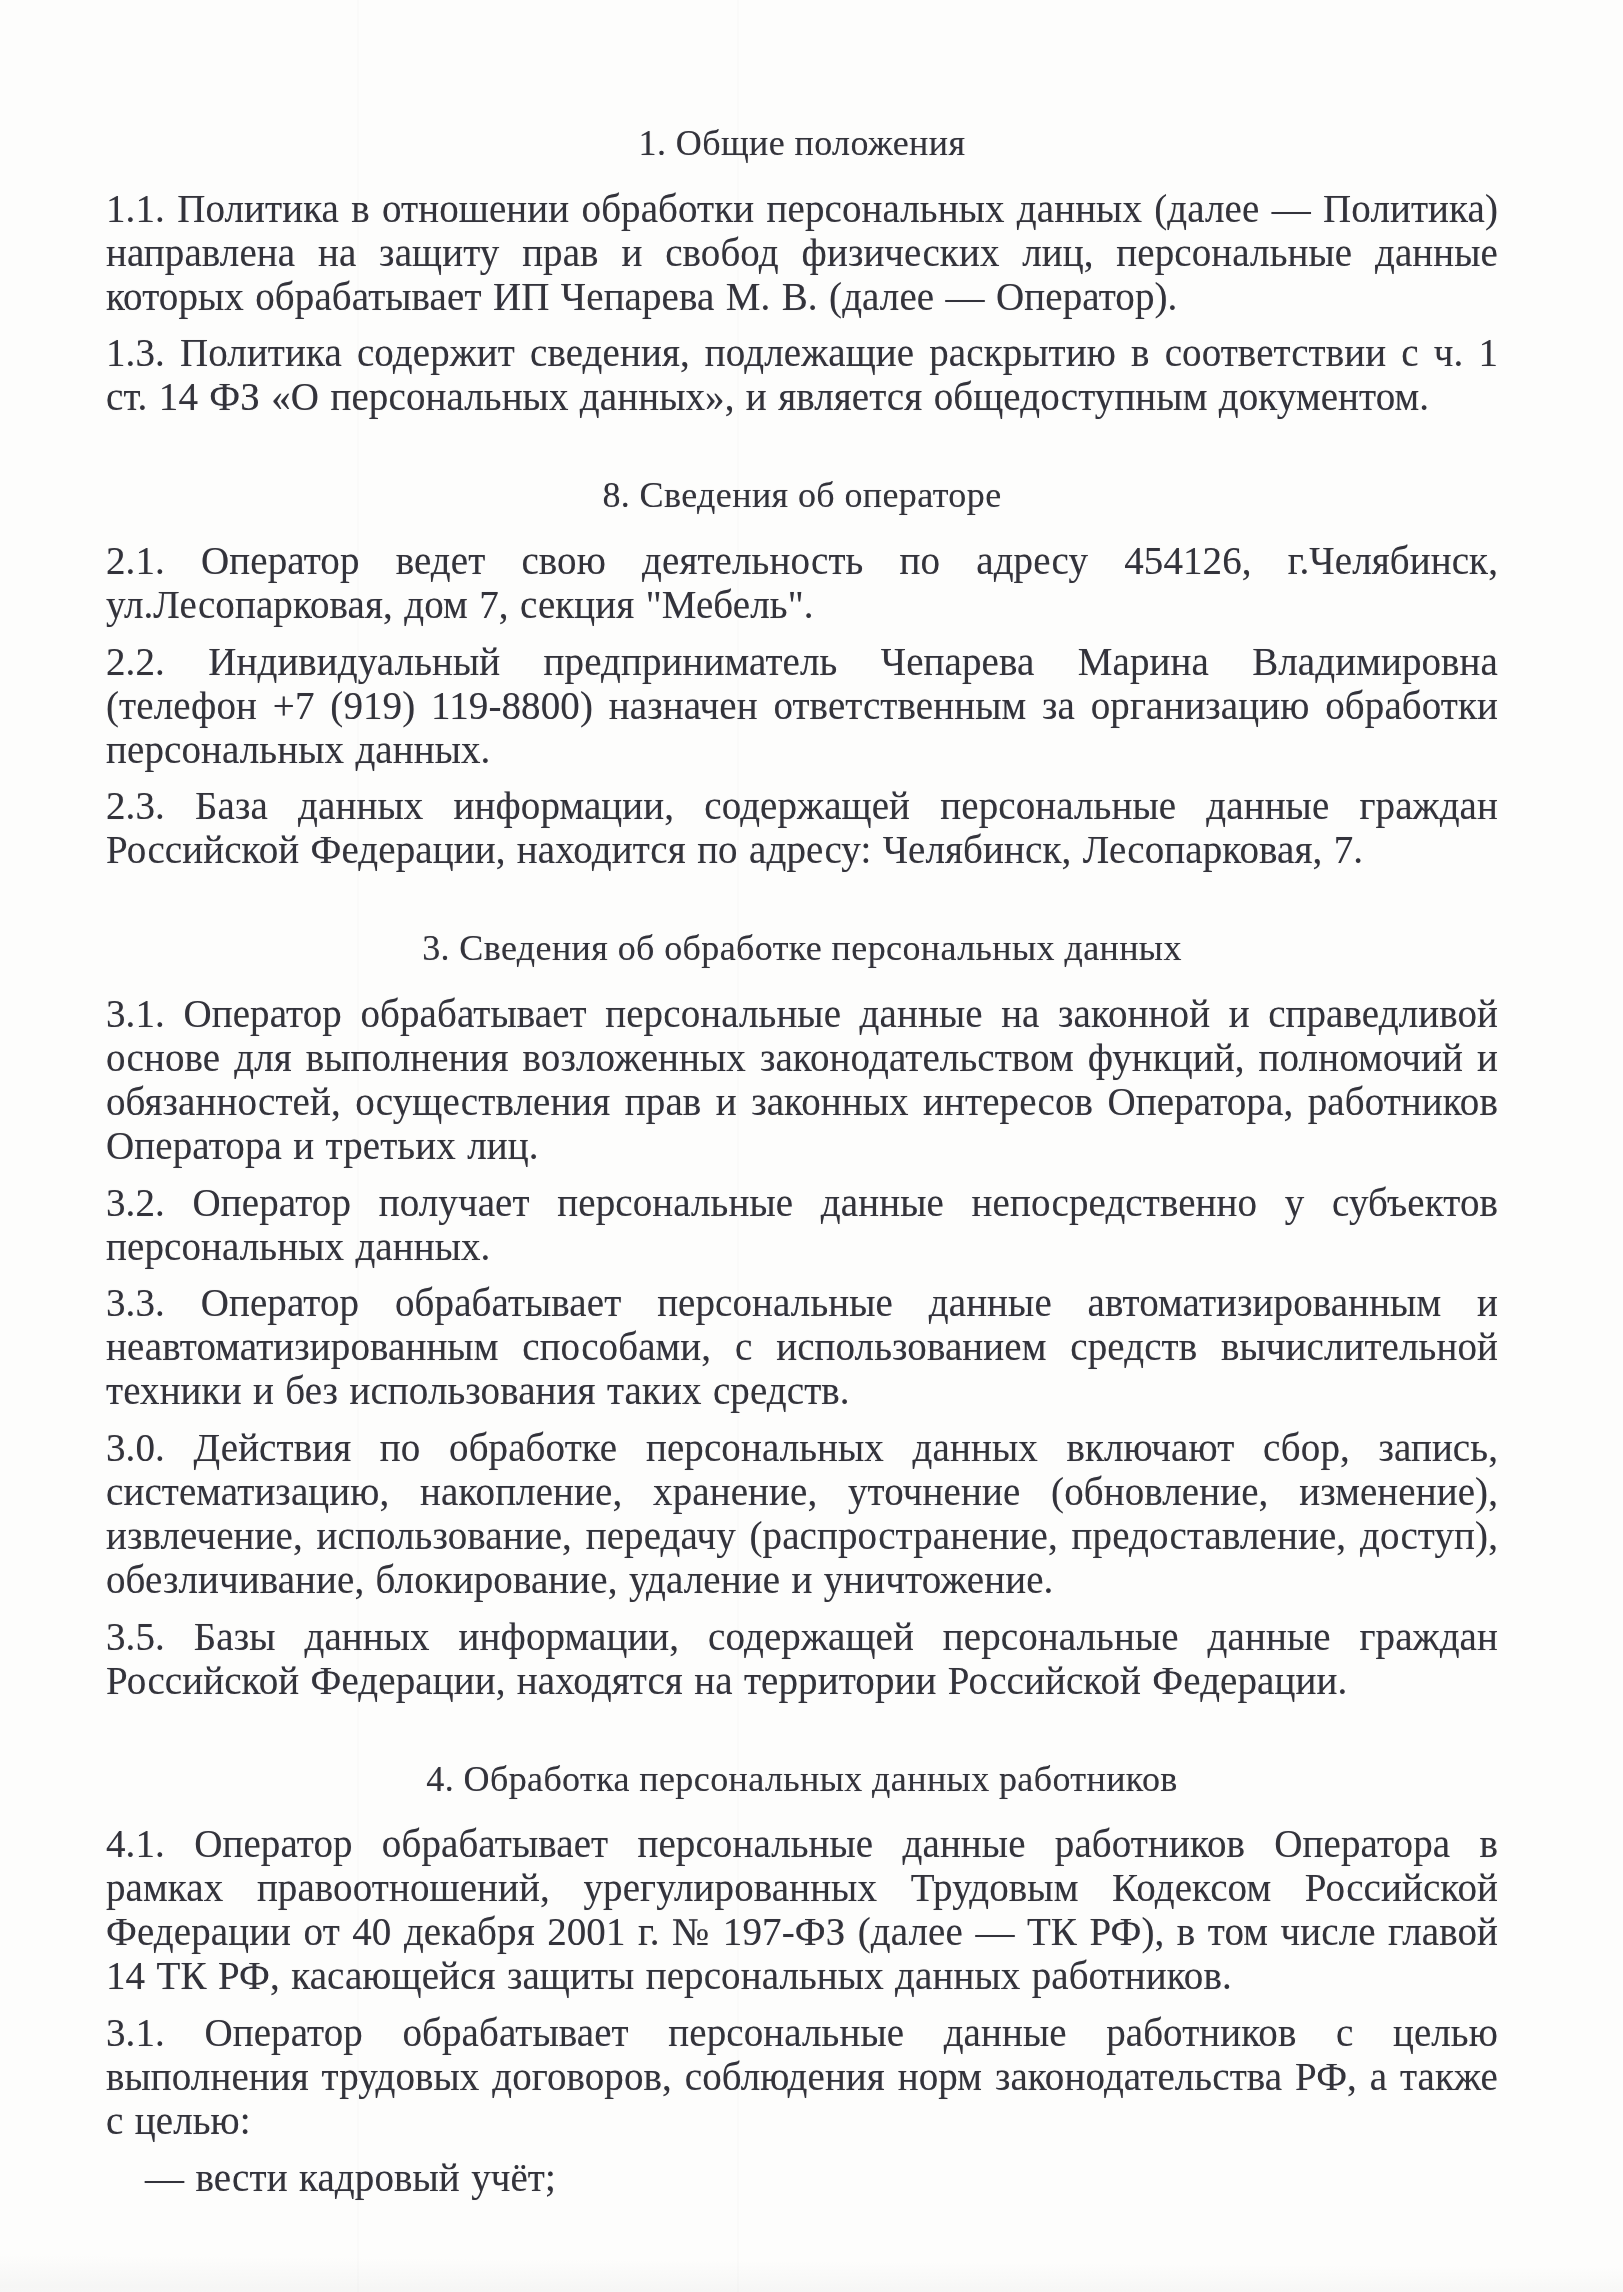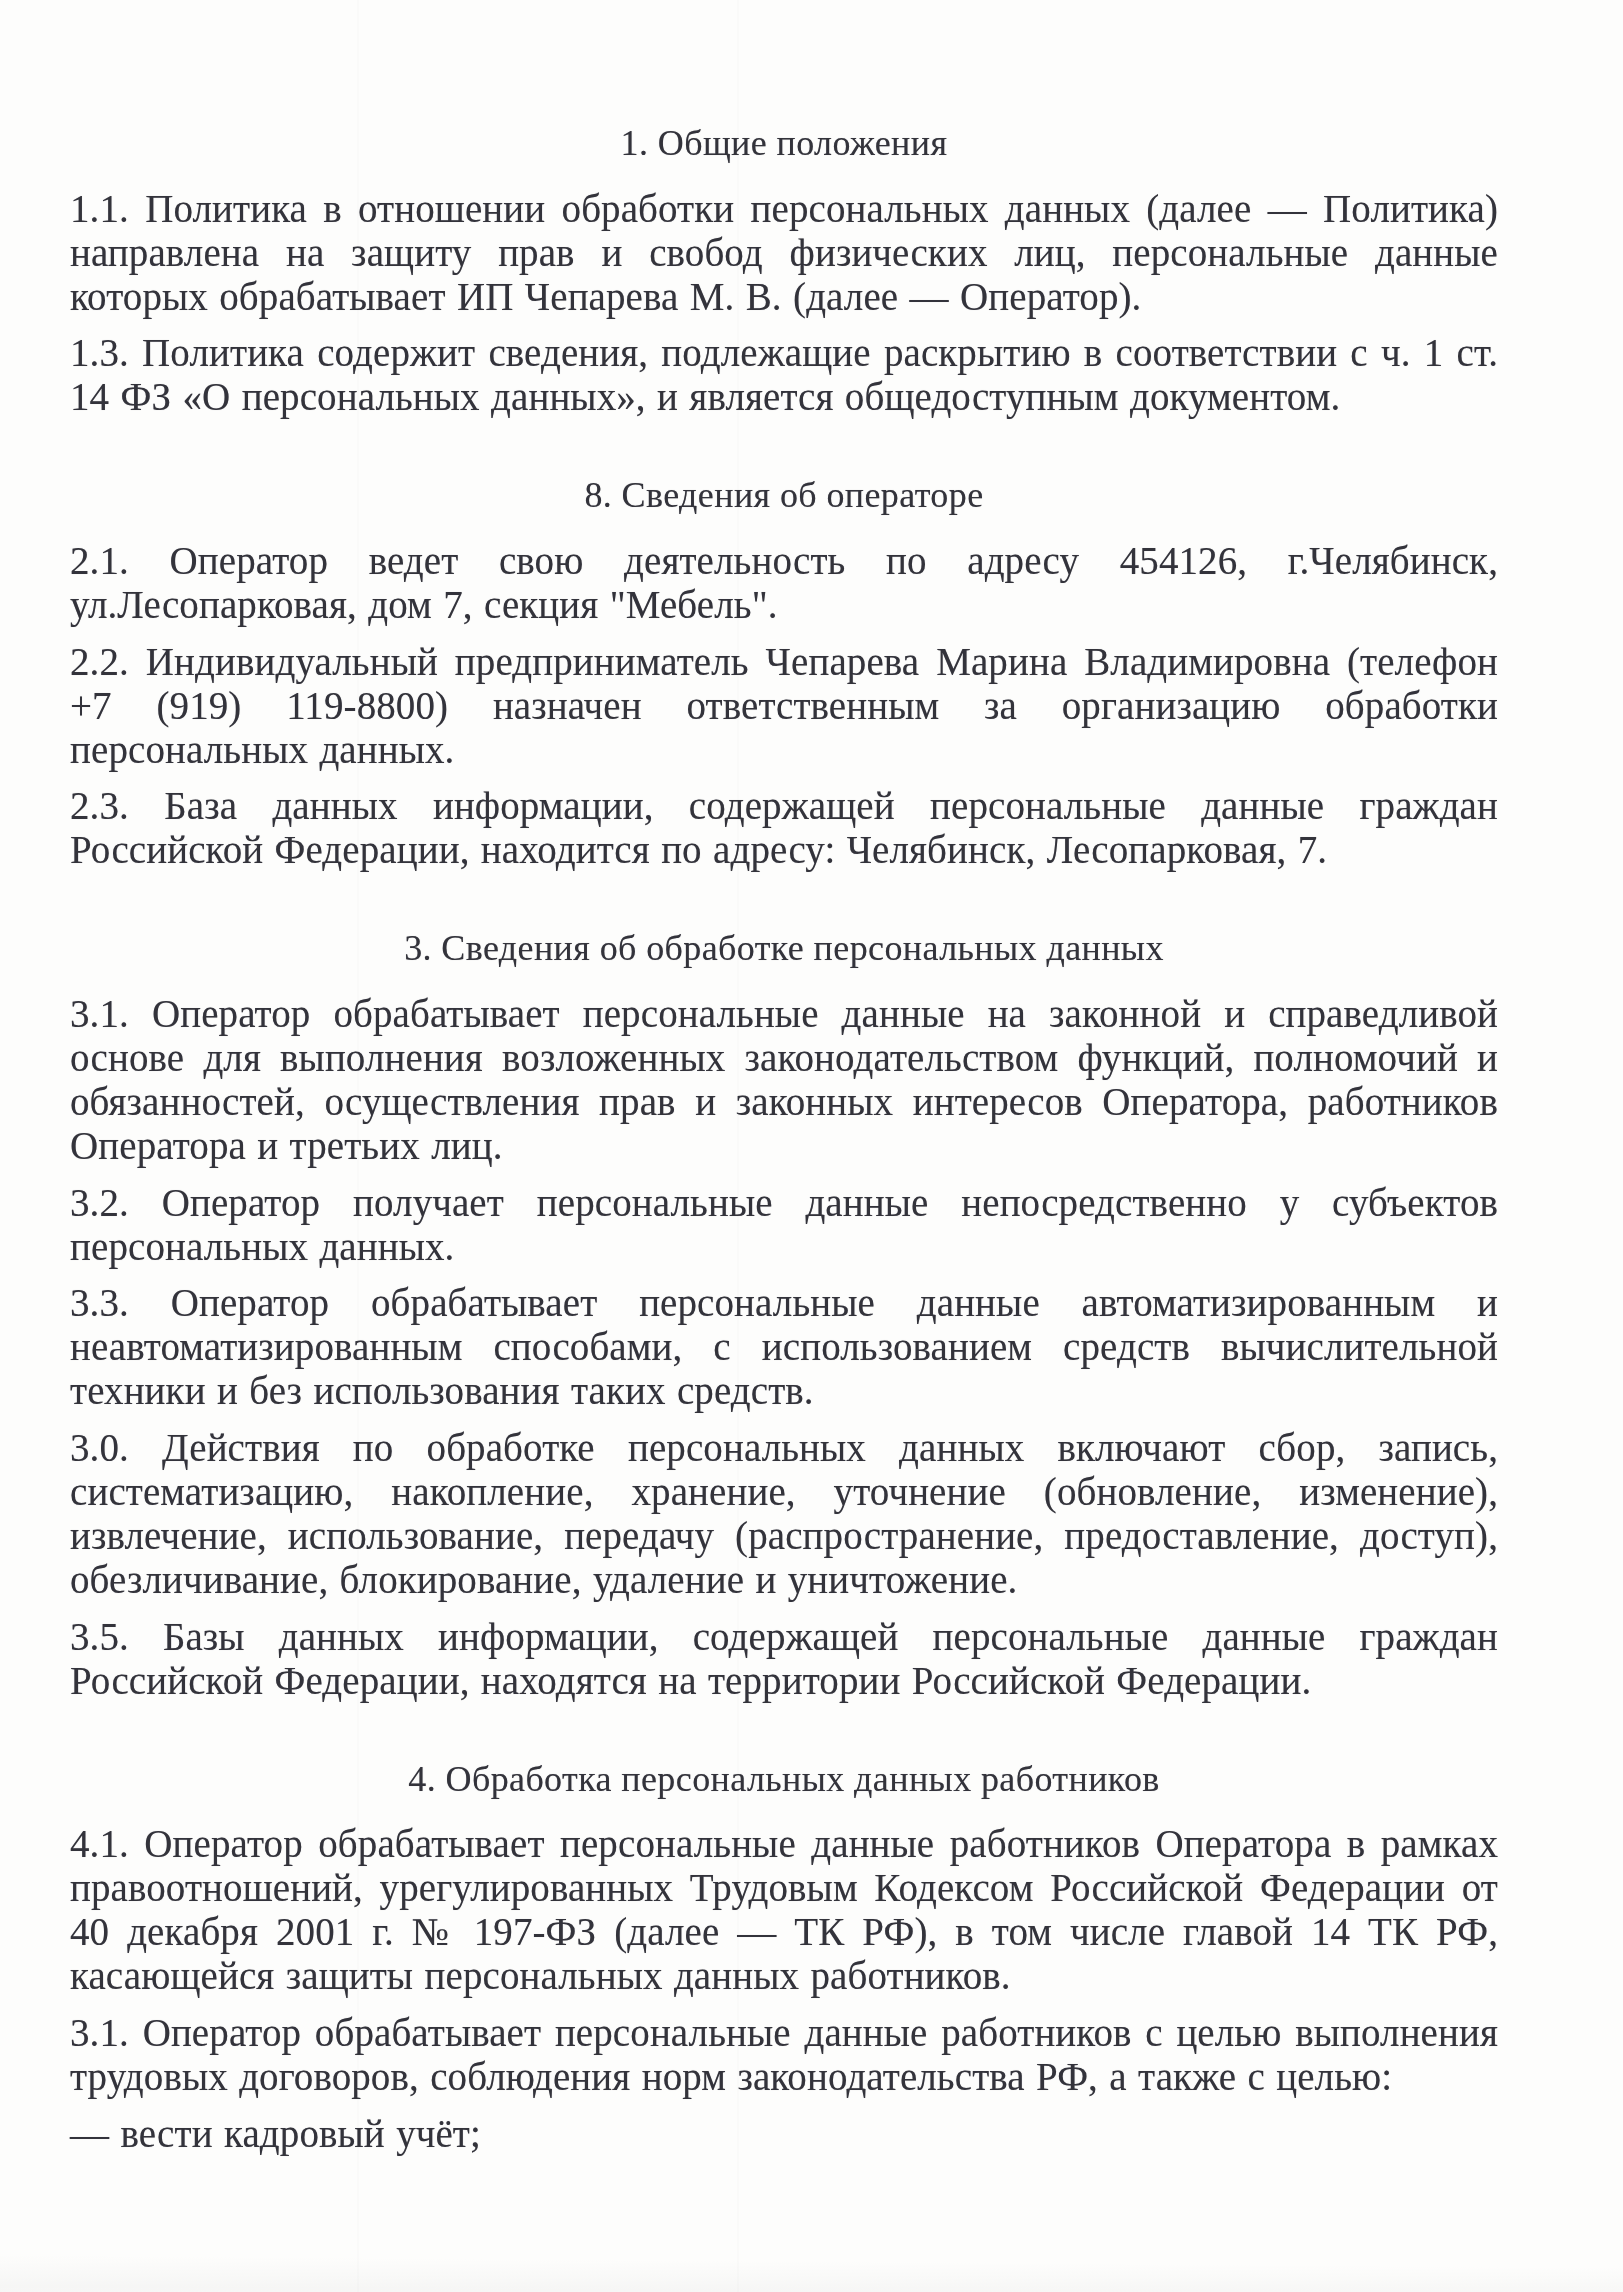--- a/index.html
+++ b/index.html
@@ -19,7 +19,7 @@
   .content {
     position: relative;
     z-index: 2;
-    padding: 63px 125px 0 70px;
+    padding: 63px 125px 0 106px;
   }
   .sec-title {
     font-size: 36px;

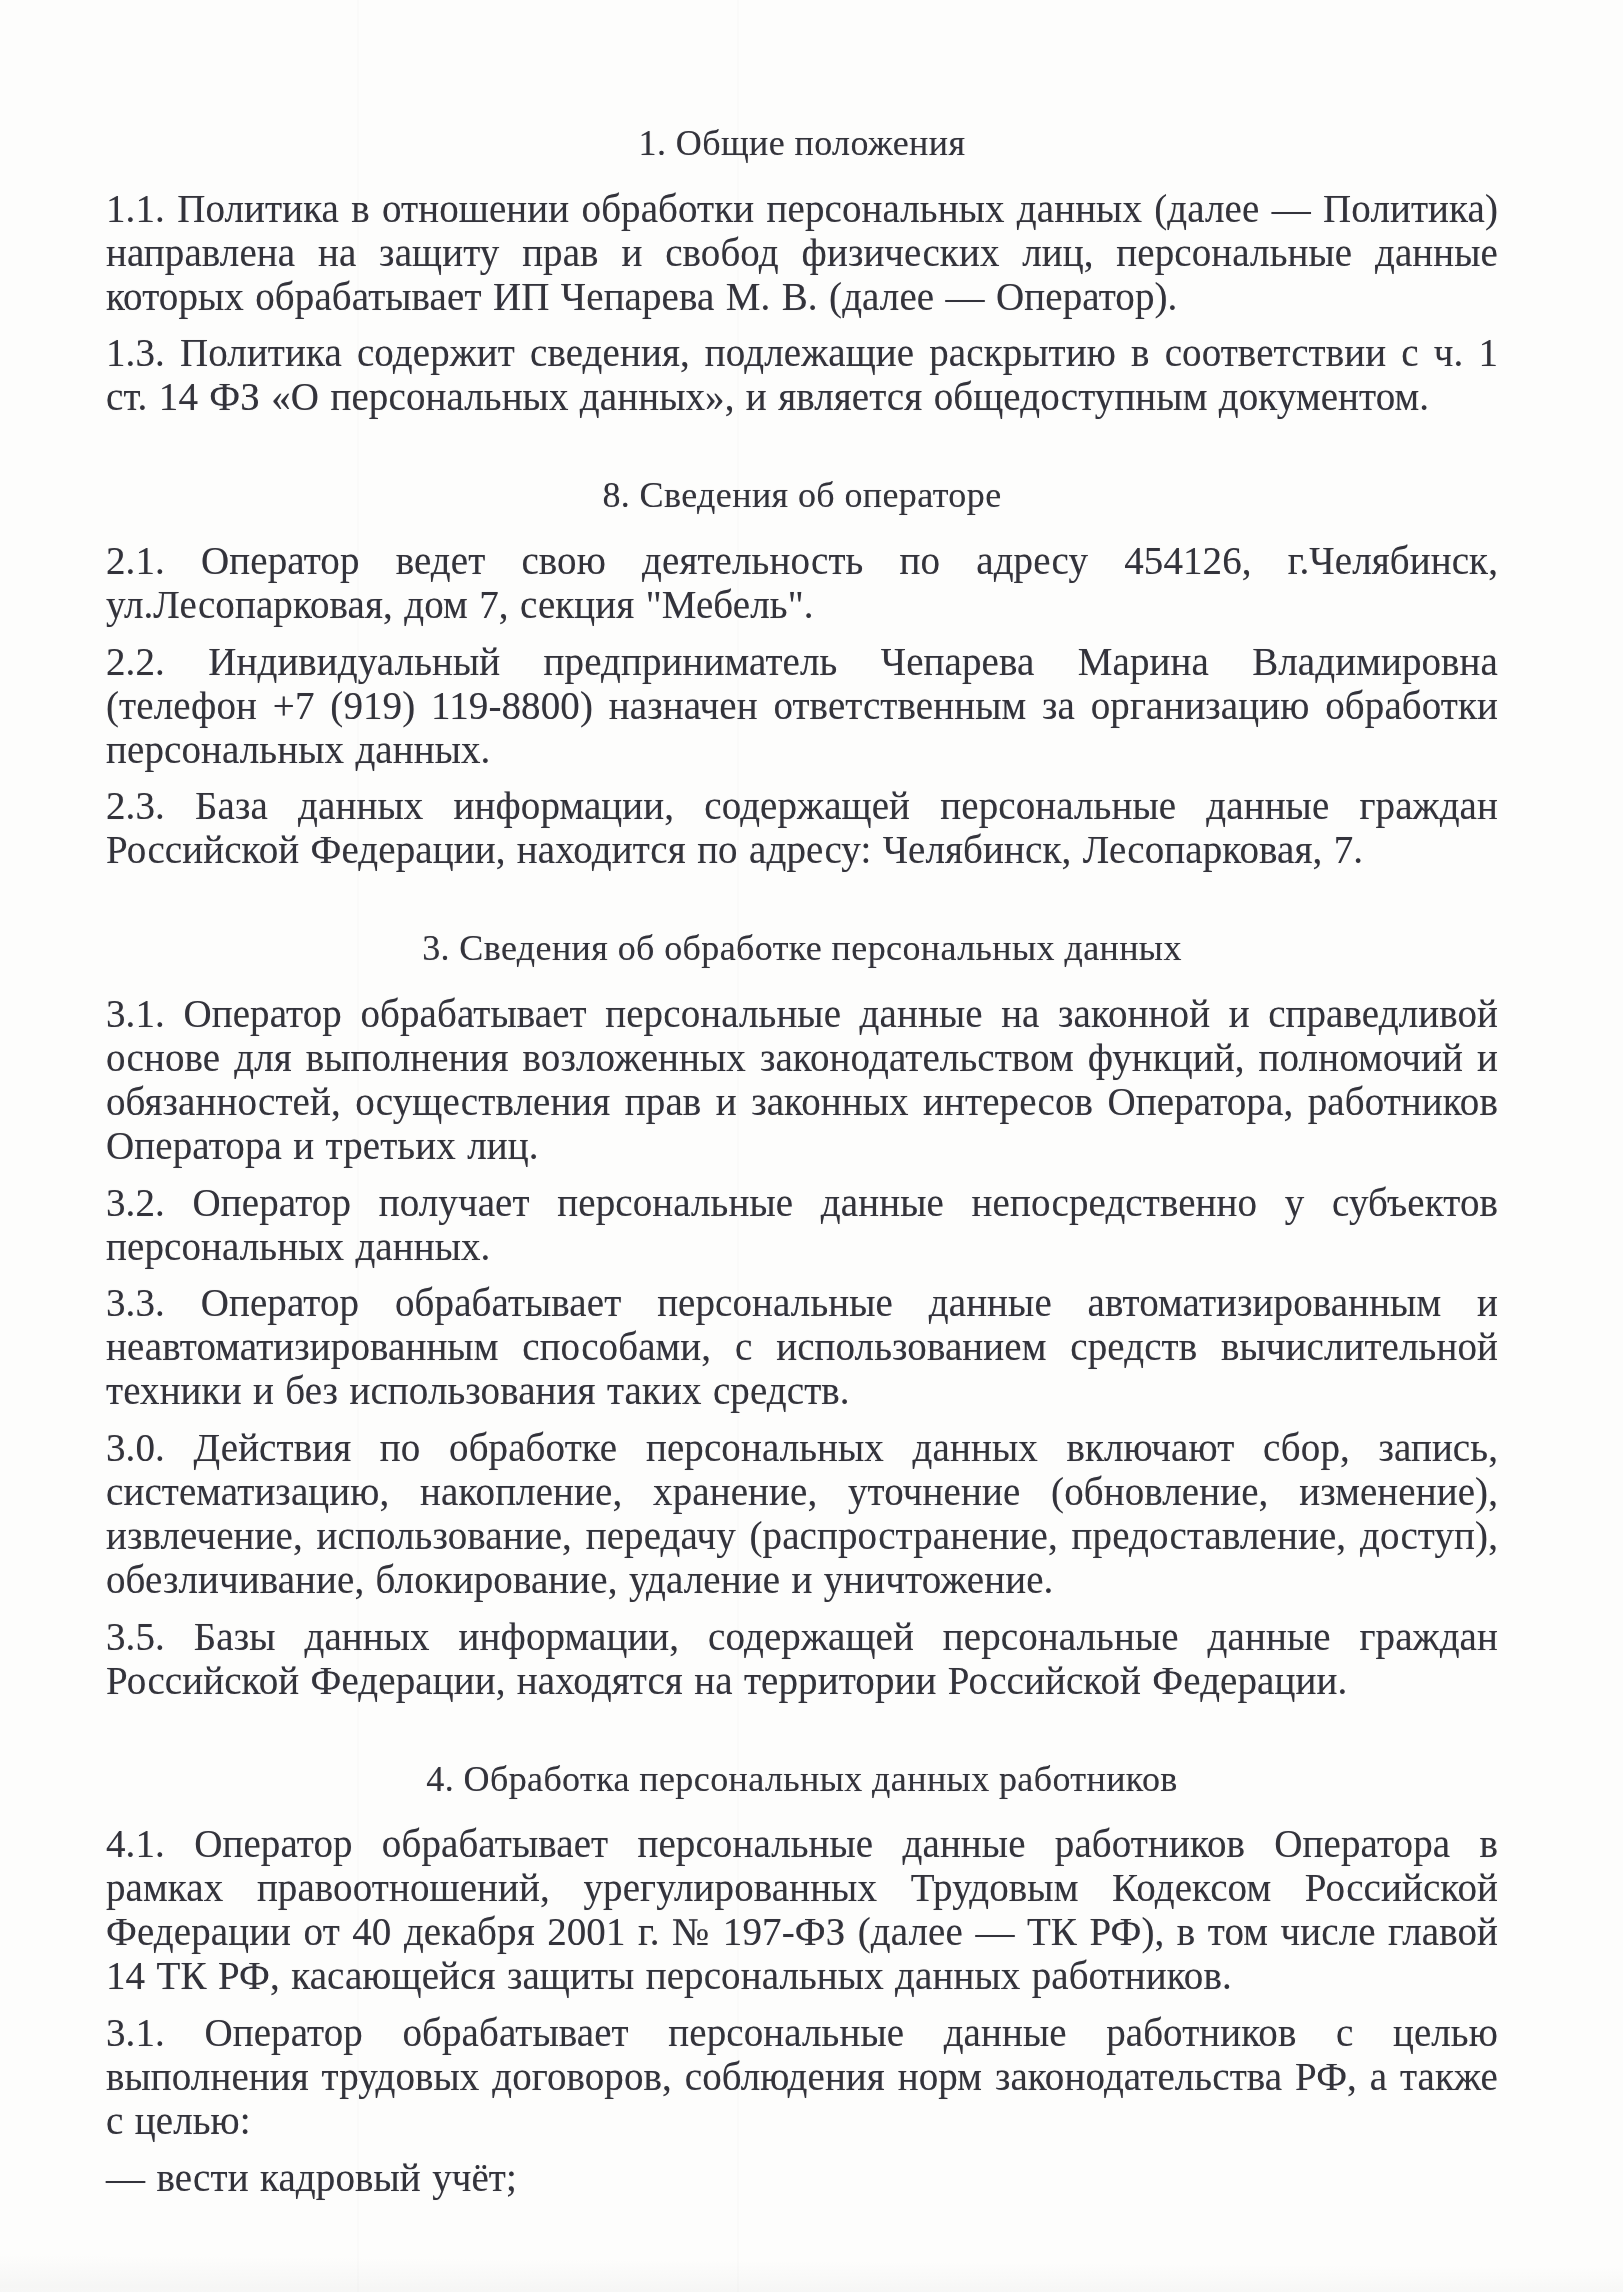--- a/index.html
+++ b/index.html
@@ -44,6 +44,7 @@
   }
   .para.no-justify {
     text-align: left;
+    margin-left: 39px;
   }
   
   .scan-line {

